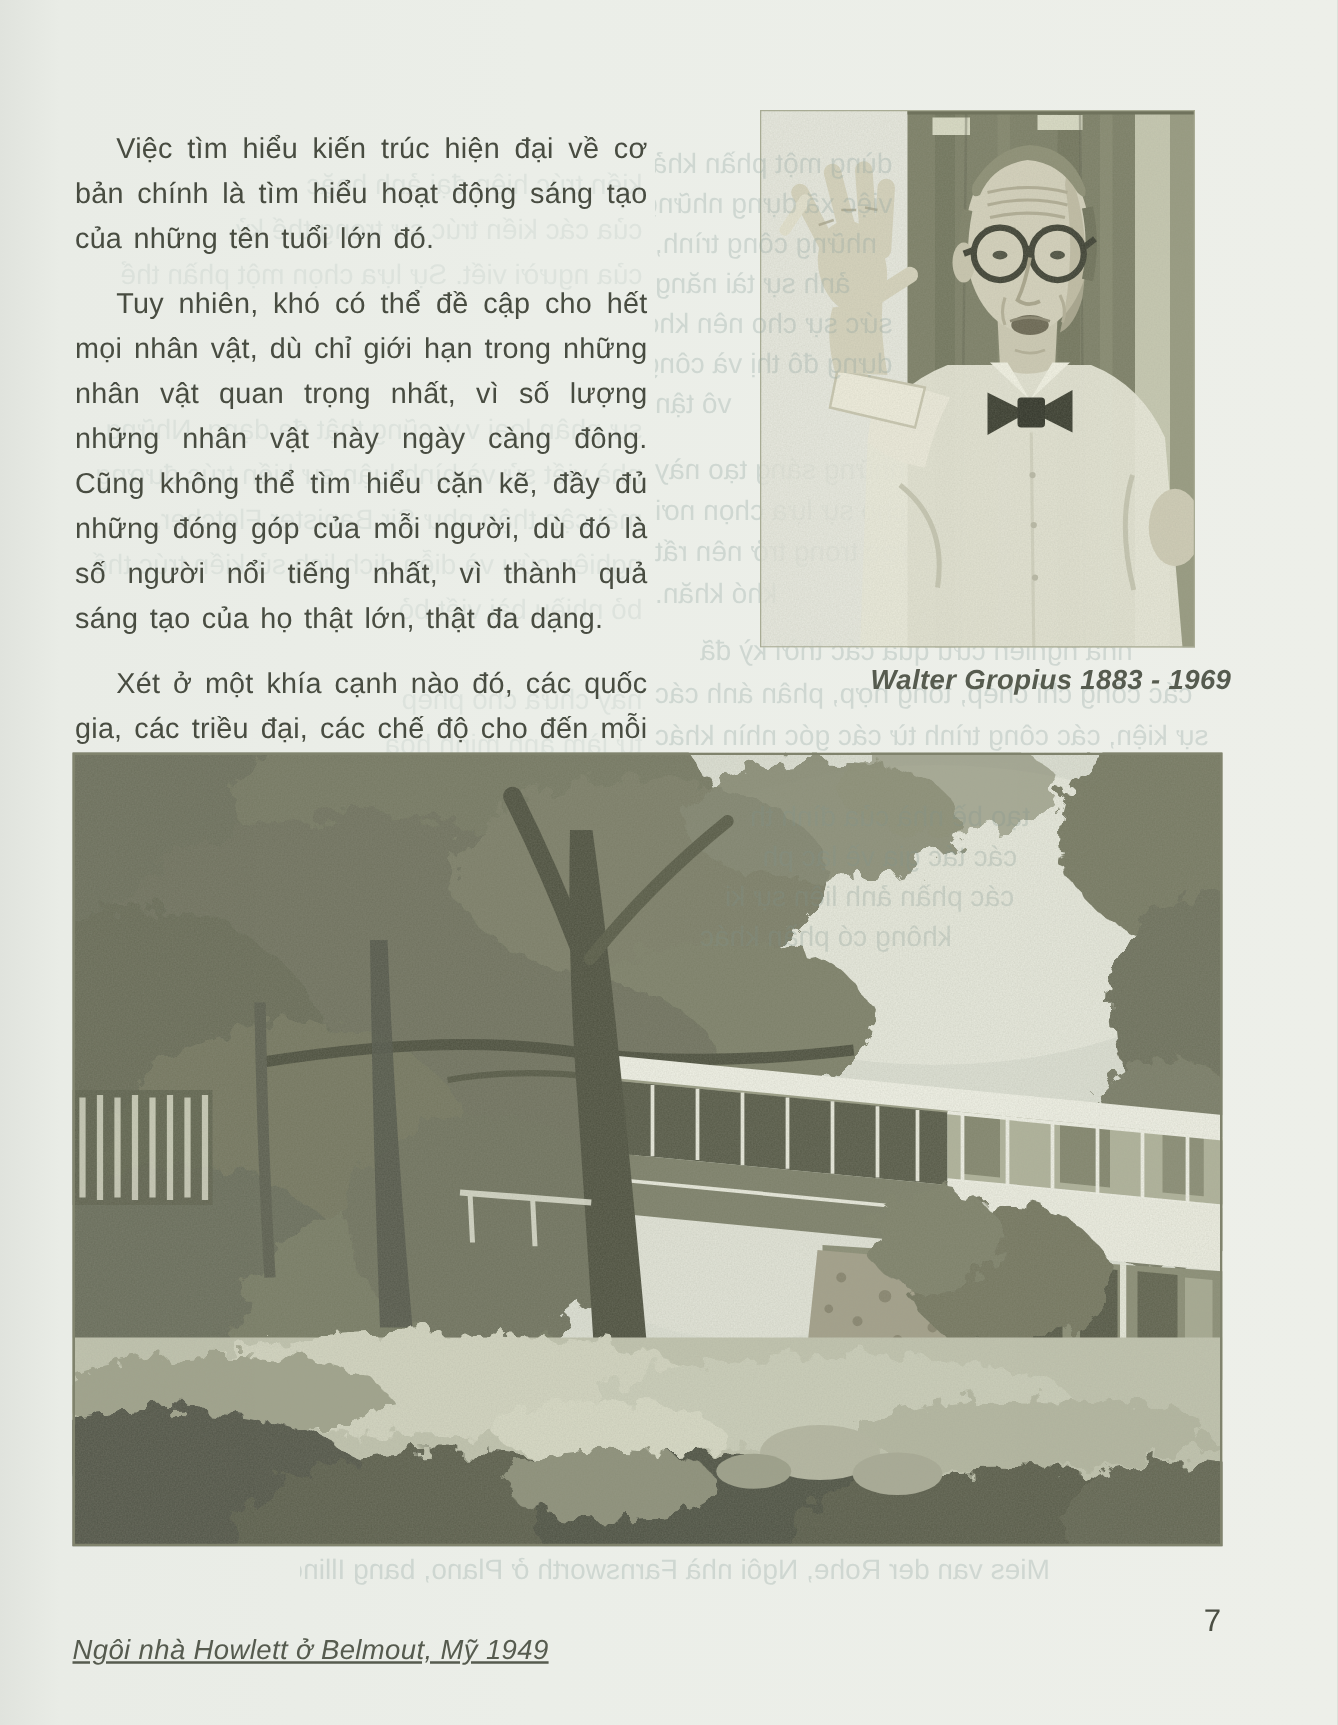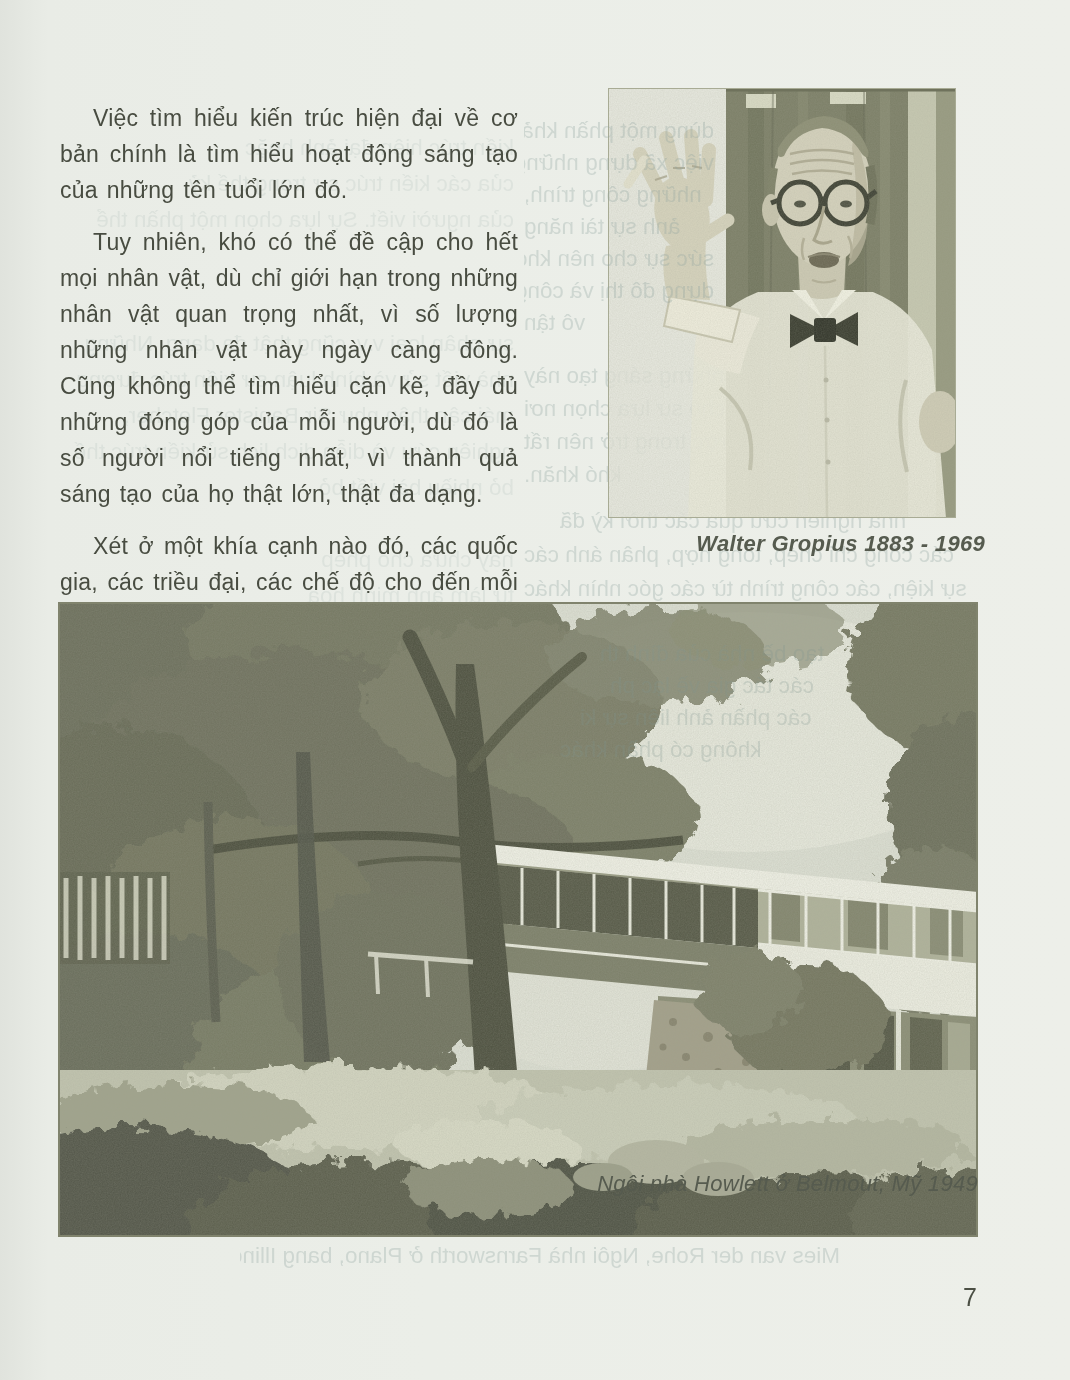--- a/index.html
+++ b/index.html
@@ -40,7 +40,7 @@
     color:#565b4f;line-height:26px;letter-spacing:.3px;
   }
   .caption-gropius{left:640px;top:531px;width:345px;text-align:right;font-weight:bold;}
-  .caption-house{left:58px;top:1171px;width:920px;text-align:right;}
+  .caption-house{left:58px;top:1307px;width:920px;text-align:left;text-decoration:underline;}
   .page-number{
     position:absolute;left:946px;top:1283px;width:48px;text-align:center;
     font-size:25px;color:#4b4f44;z-index:2;

